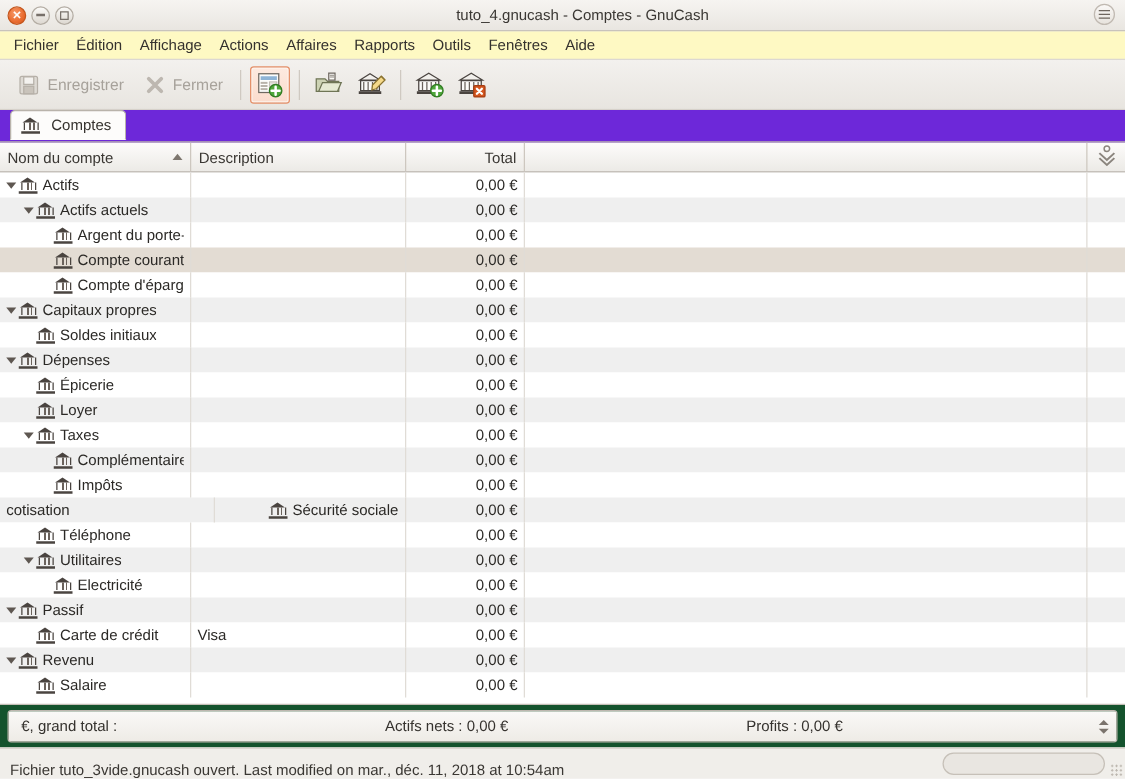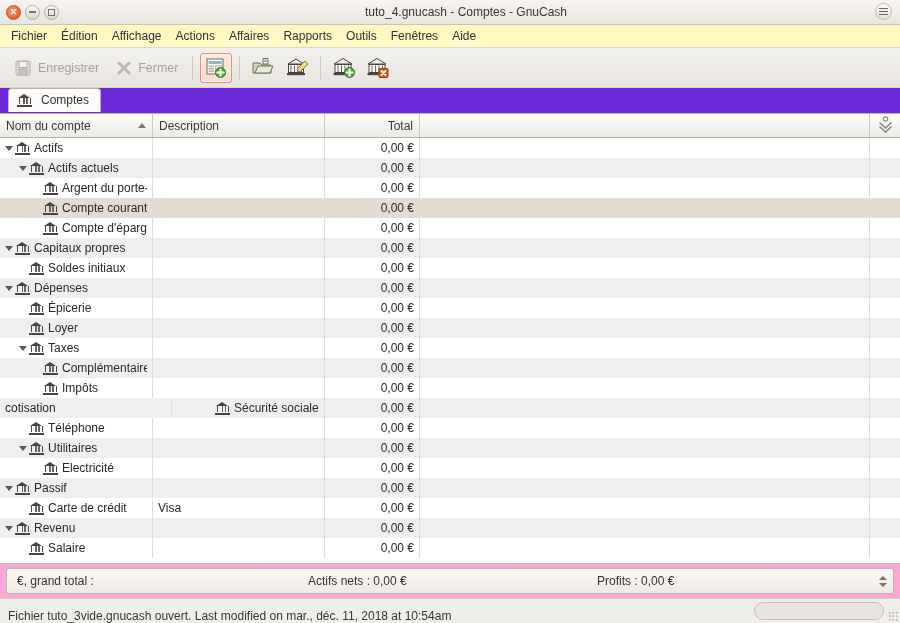--- a/index.html
+++ b/index.html
@@ -336,7 +336,7 @@
   
   .summarywrap {
     flex: 0 0 34px;
-    background: #f9a8d4;
+    background: #14532d;
     display: flex;
     align-items: center;
     padding: 4px 6px;

